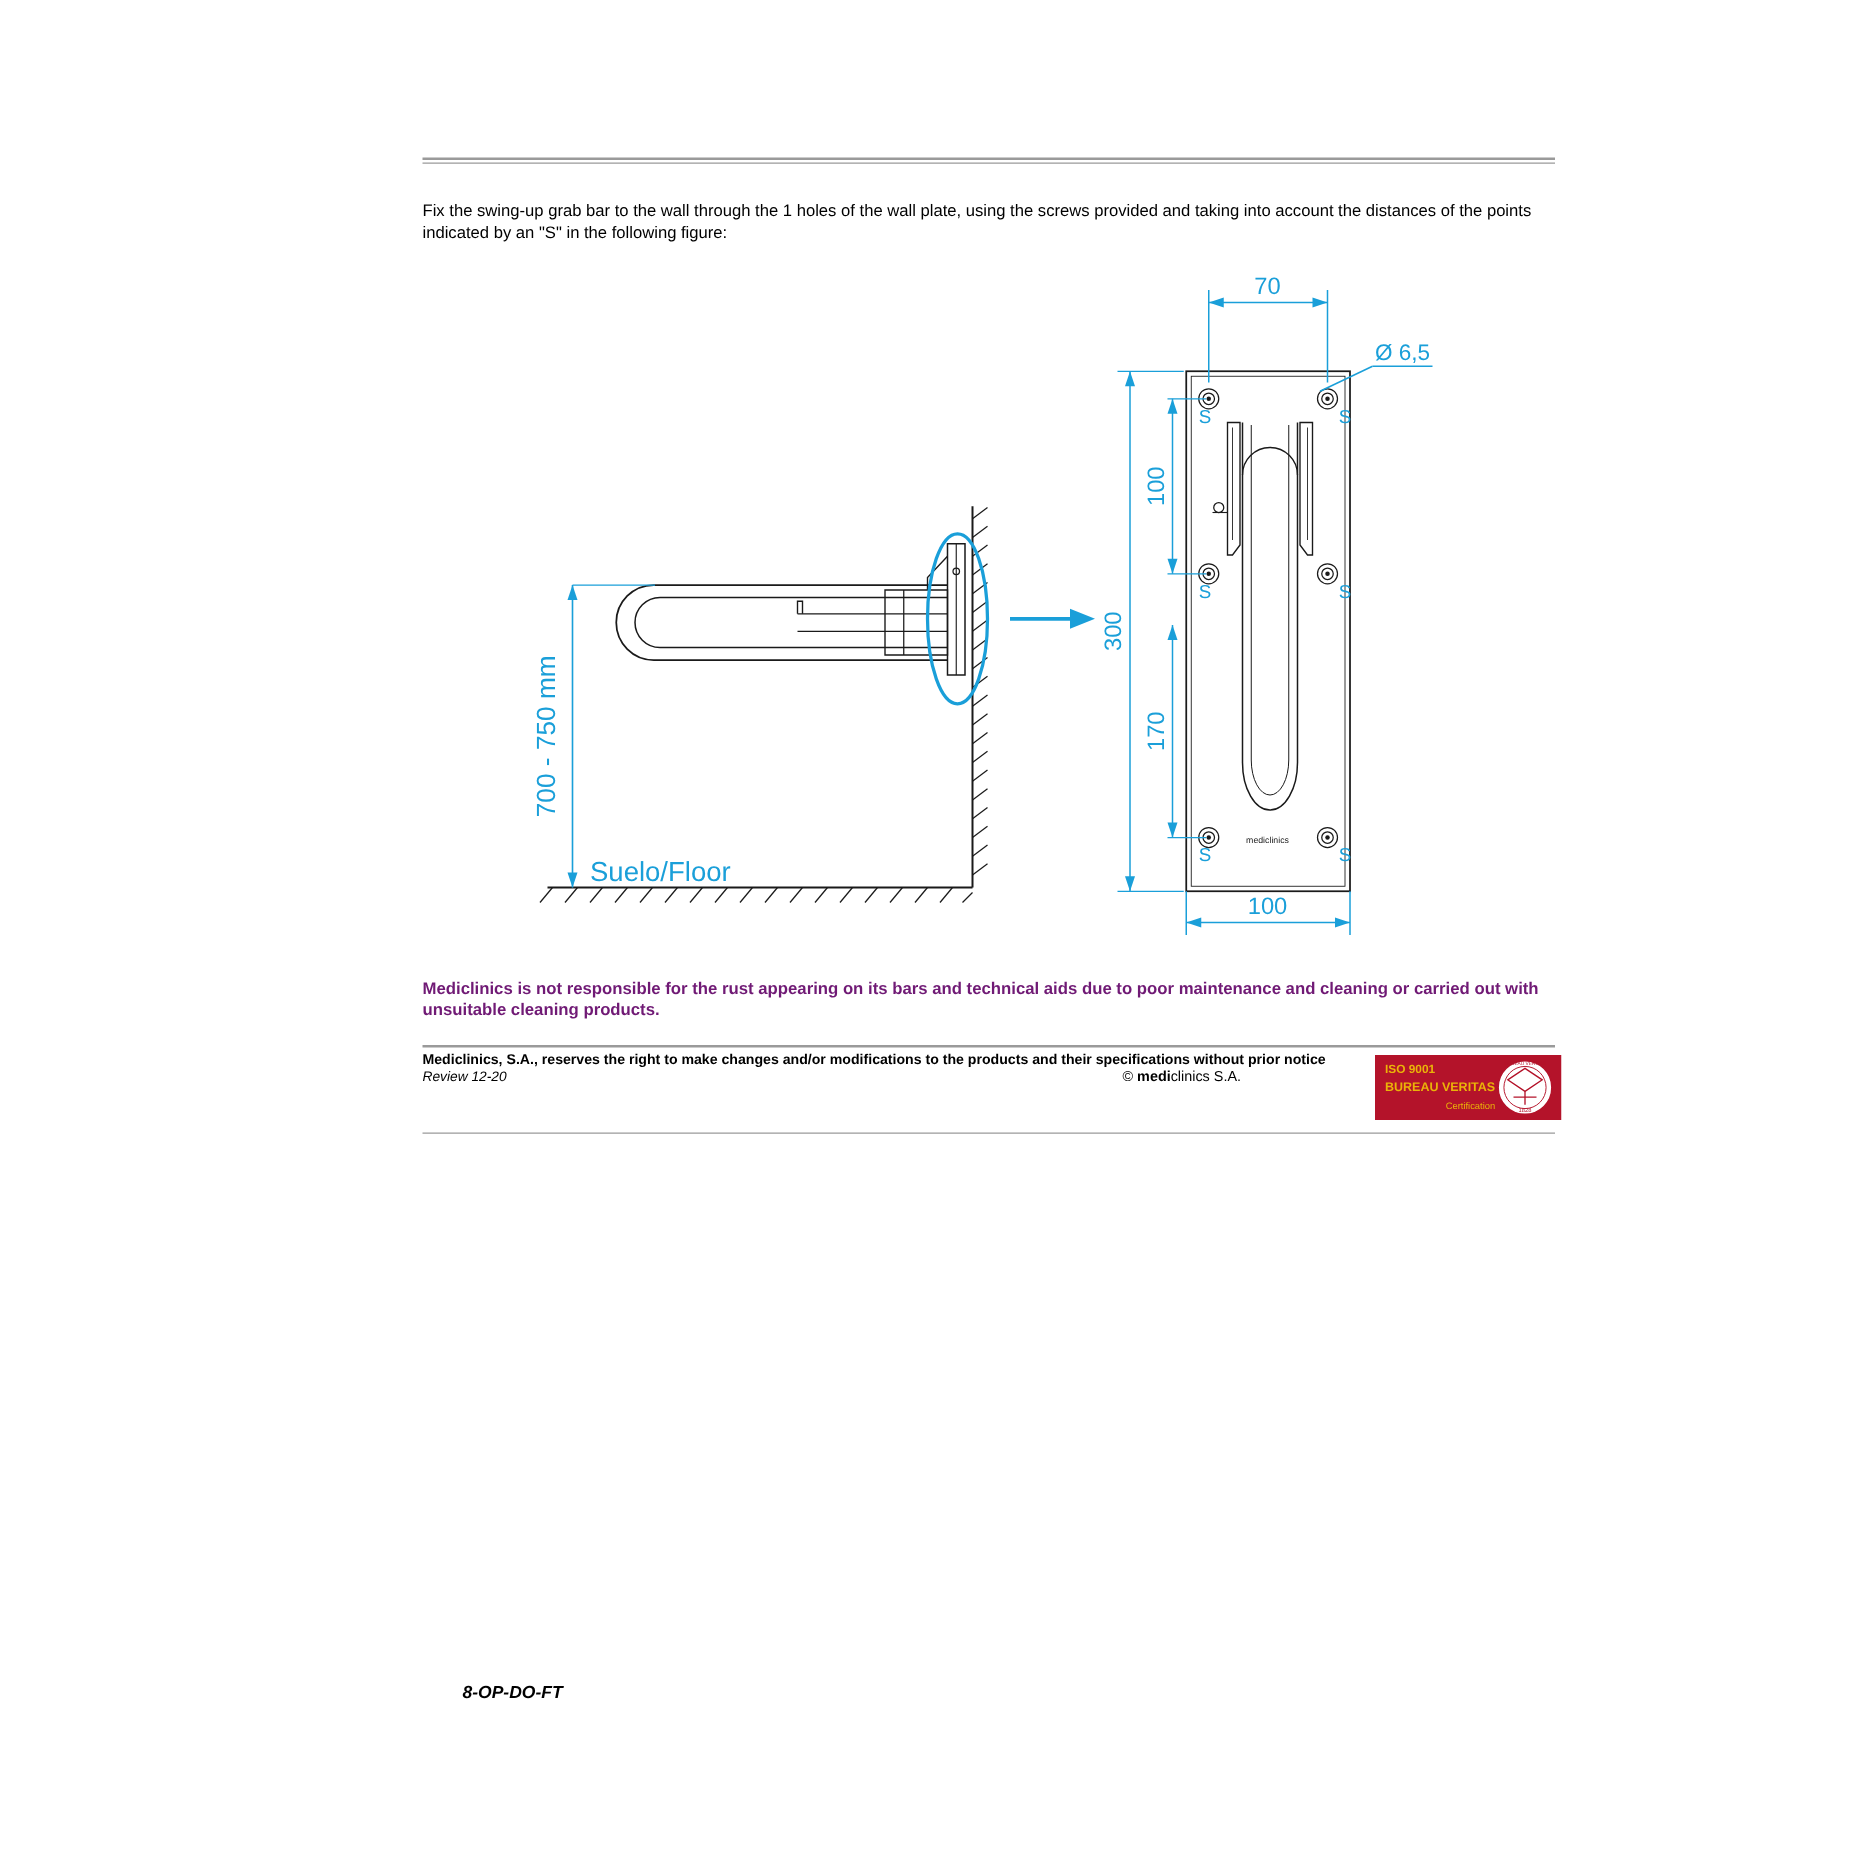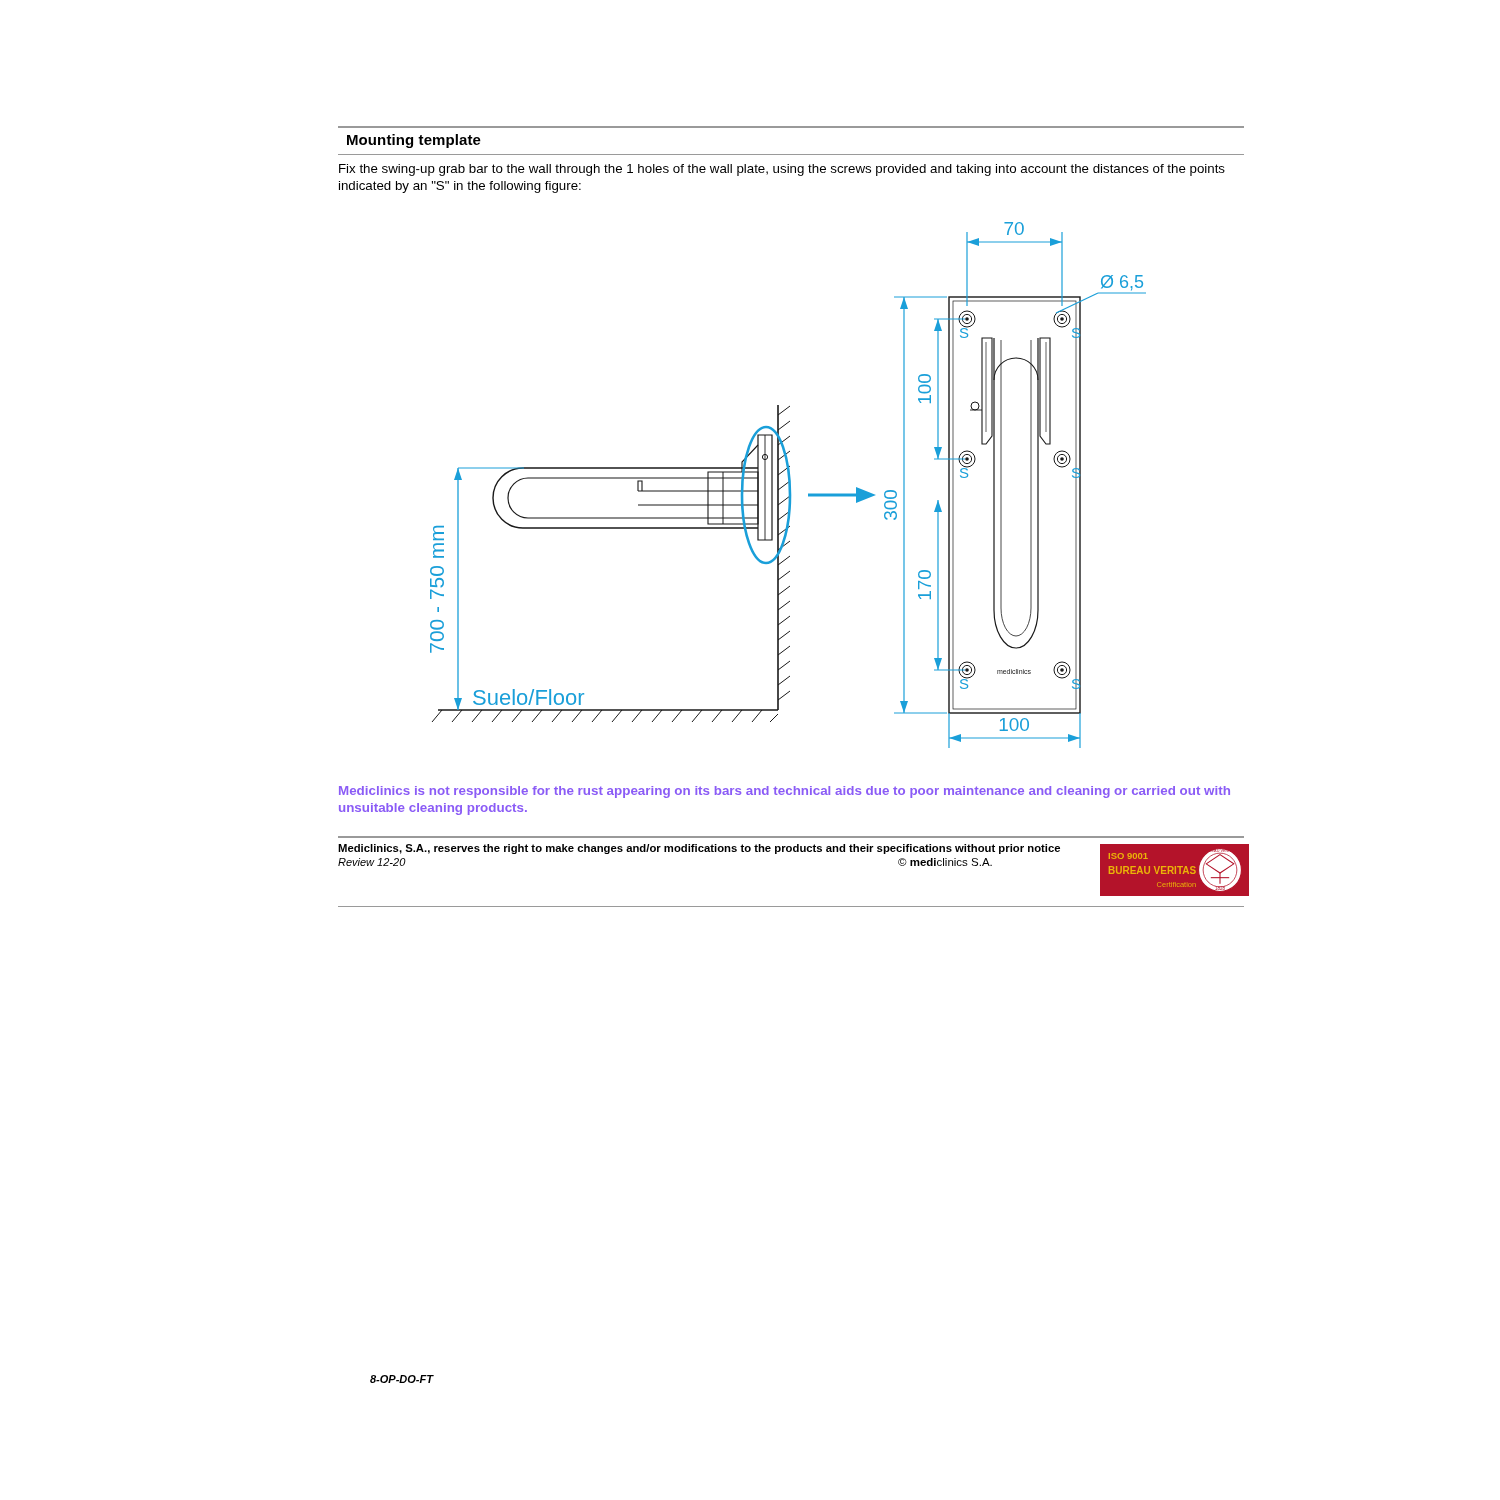--- a/index.html
+++ b/index.html
@@ -170,7 +170,6 @@
 
   <div class="section-title-wrap">
     <div class="rule-top"></div>
-    <div class="section-title">Mounting template</div>
     <div class="rule-bottom"></div>
   </div>
 

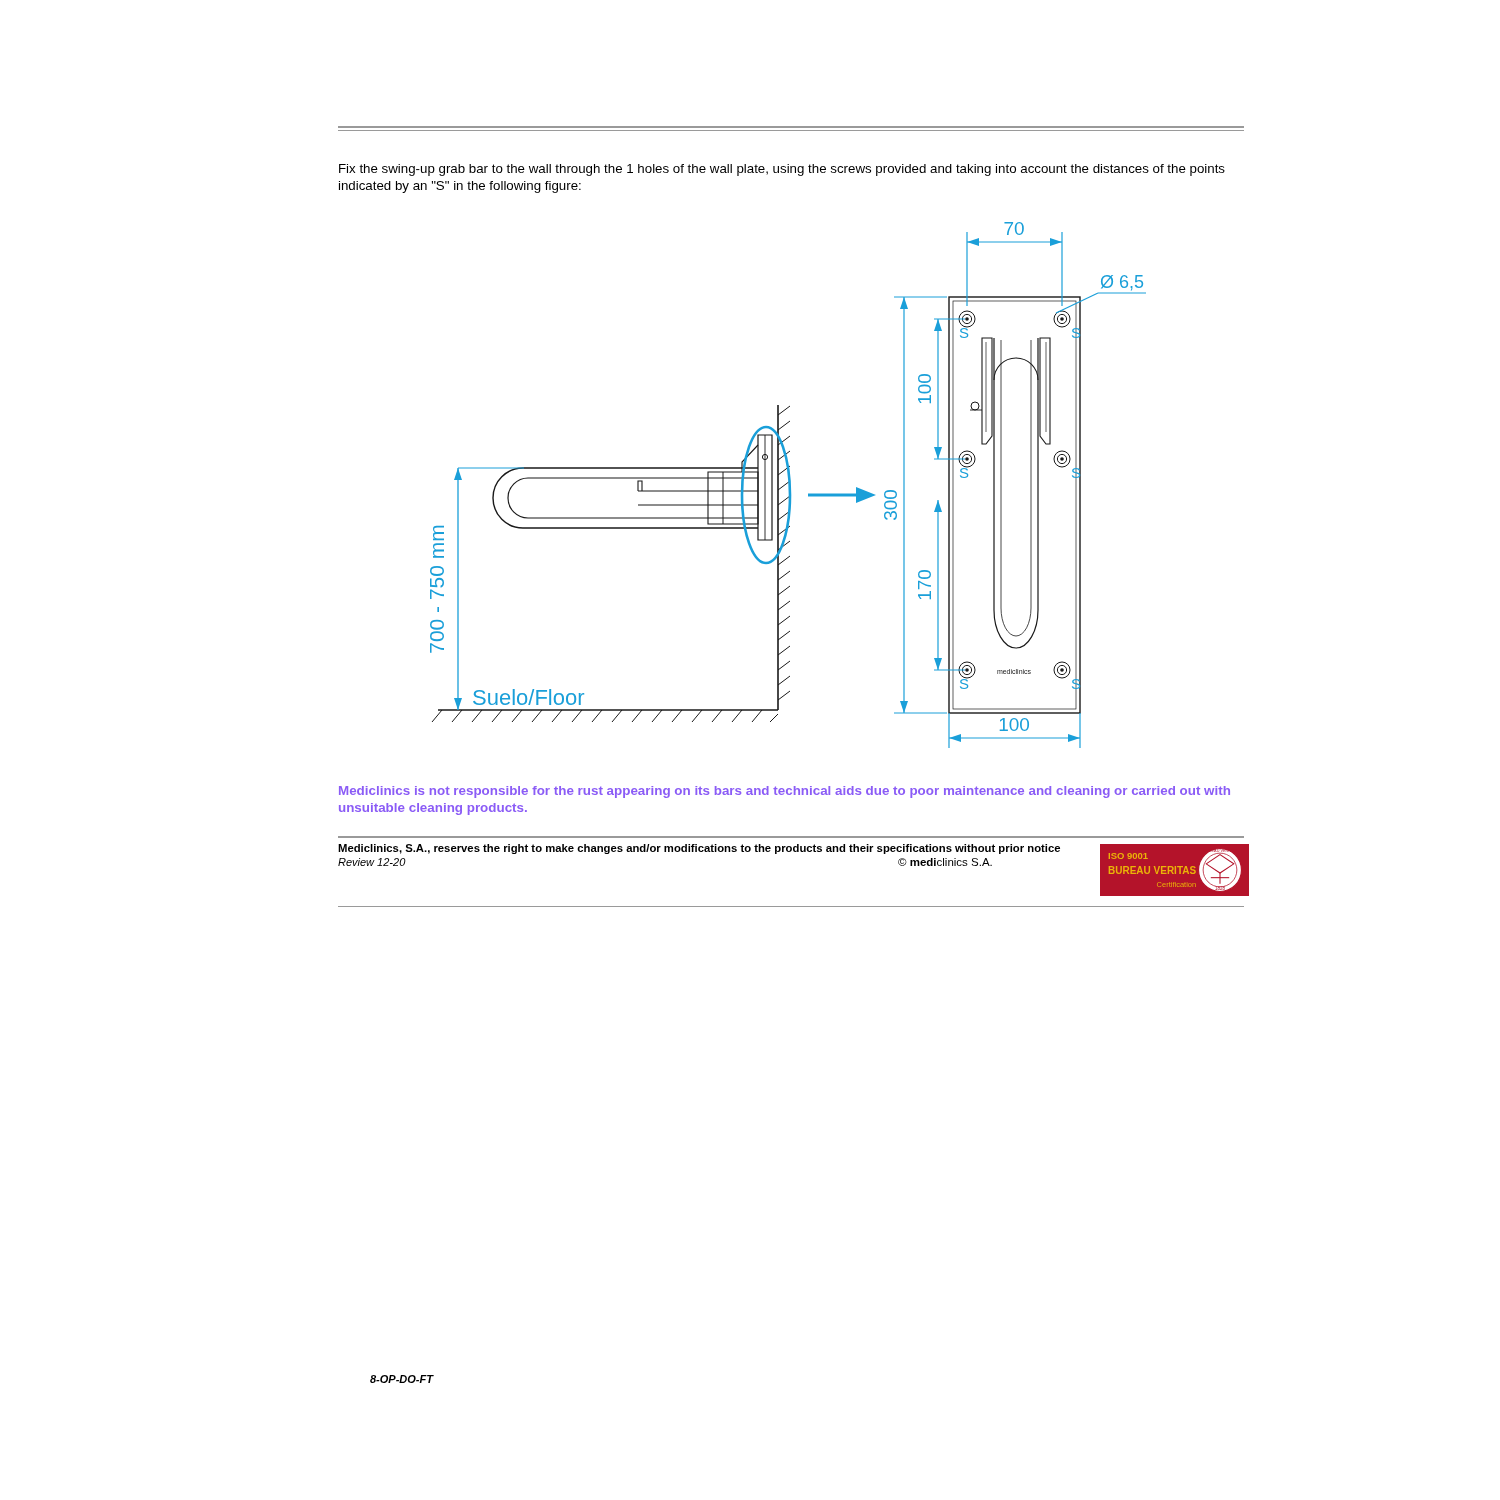--- a/index.html
+++ b/index.html
@@ -74,7 +74,7 @@
     left: 338px;
     top: 782px;
     width: 906px;
-    color: #8b5cf6;
+    color: #701a75;
     font-weight: bold;
     font-size: 13.4px;
     line-height: 17px;

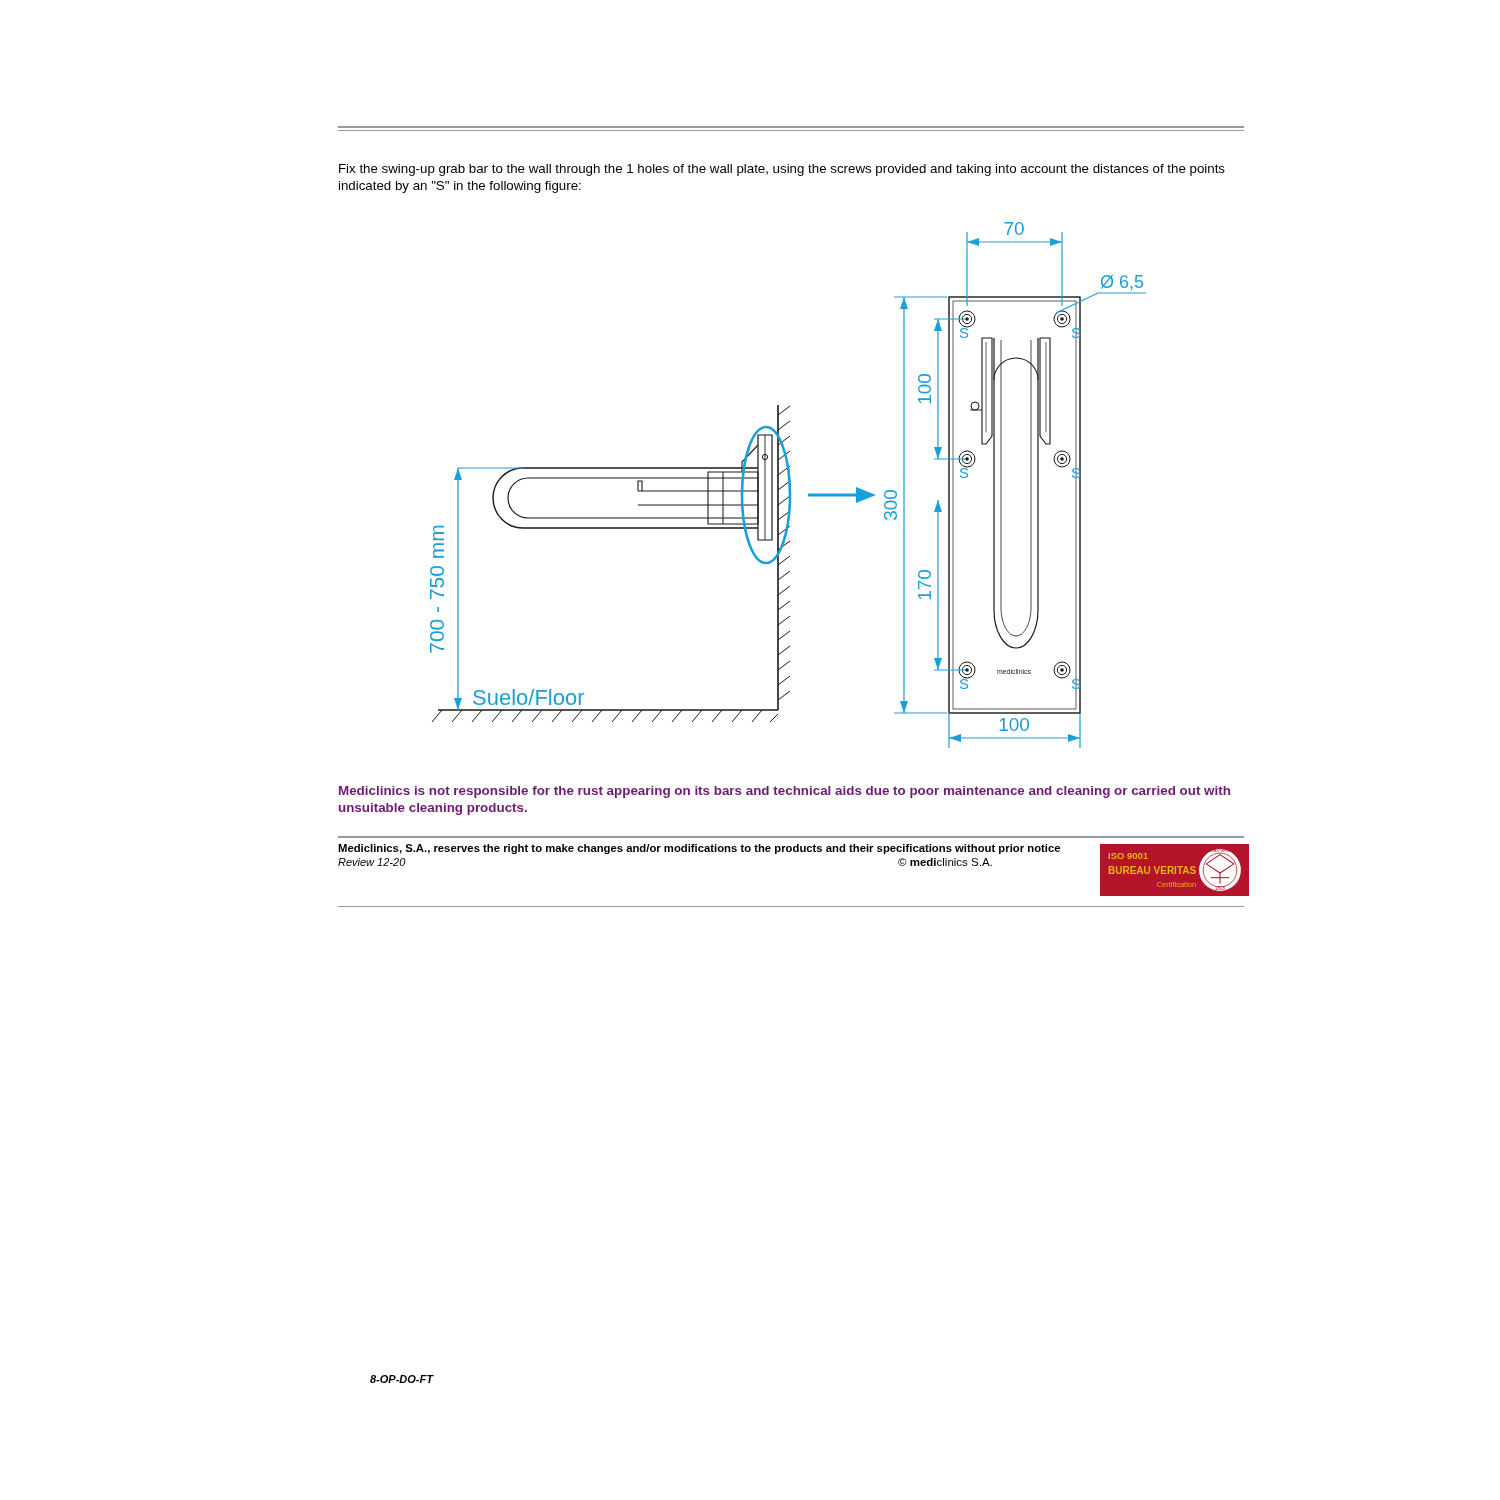--- a/index.html
+++ b/index.html
@@ -154,10 +154,9 @@
     position: absolute;
     left: 370px;
     top: 1345px;
-    font-size: 11px;
+    font-size: 14px;
     font-weight: bold;
     font-style: italic;
-    margin-top: 28px;
   }
 
   .blue { fill: #1a9fd9; }

